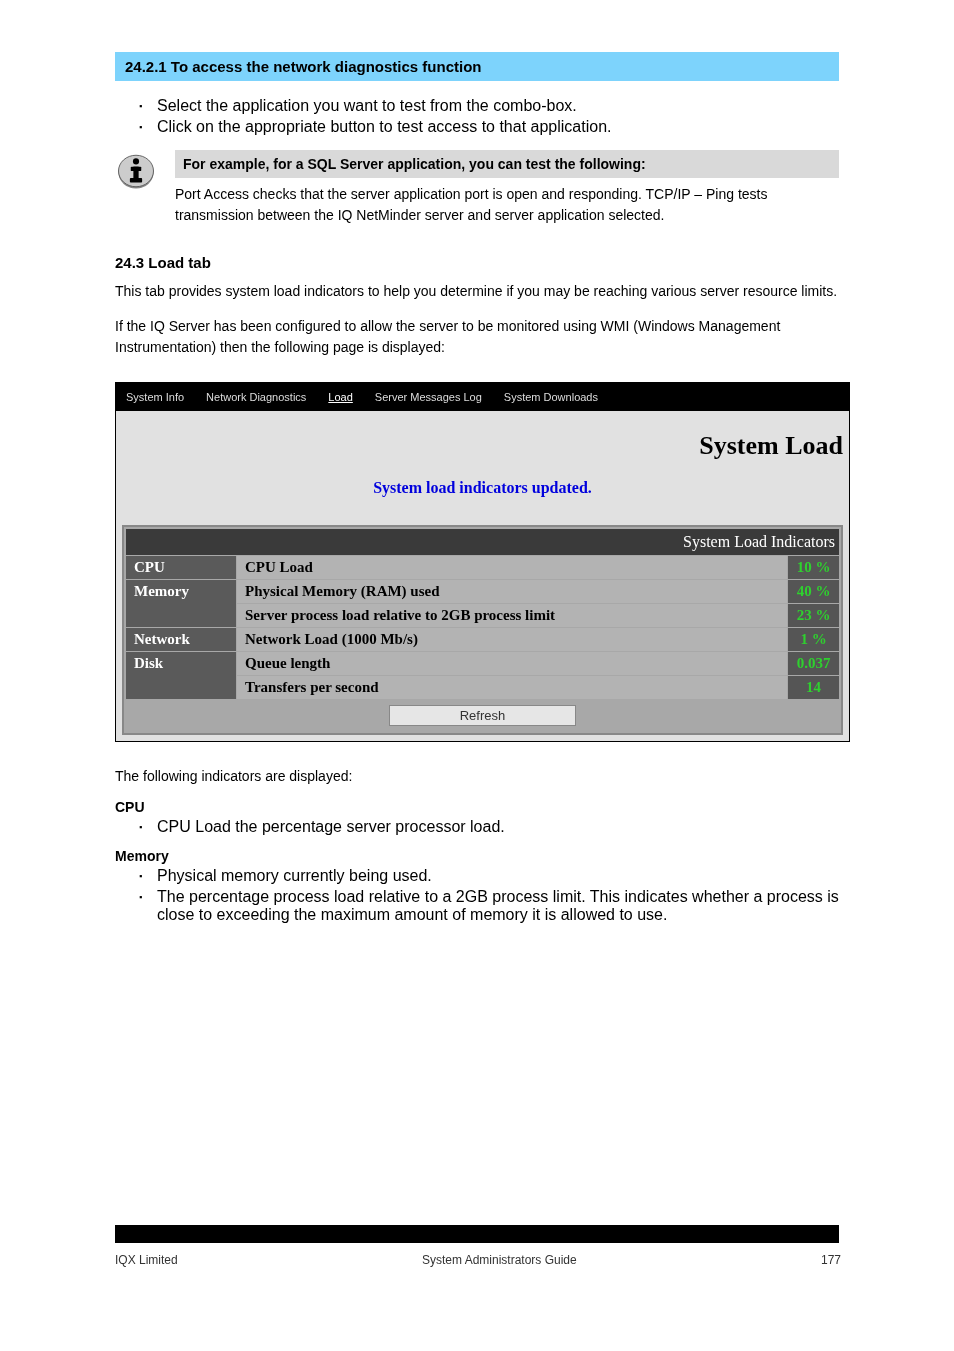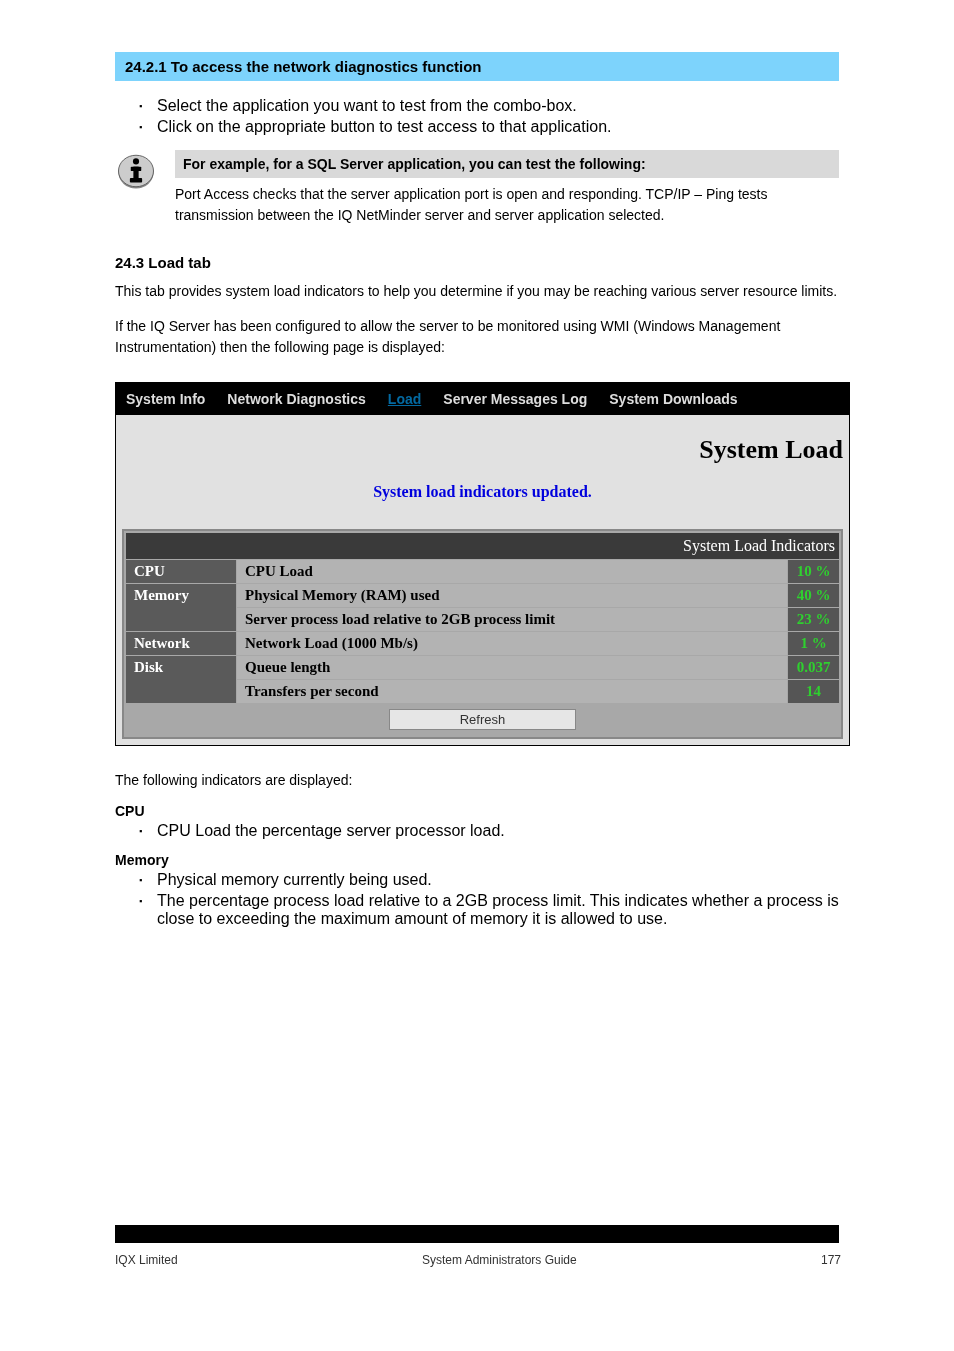--- a/index.html
+++ b/index.html
@@ -90,8 +90,8 @@
     .ss-tab {
       color: #ddd;
       font-family: Arial, sans-serif;
-      font-size: 14px;
-      font-weight: bold;
+      font-size: 11px;
+      font-weight: normal;
       white-space: nowrap;
     }
     .ss-tab.active {

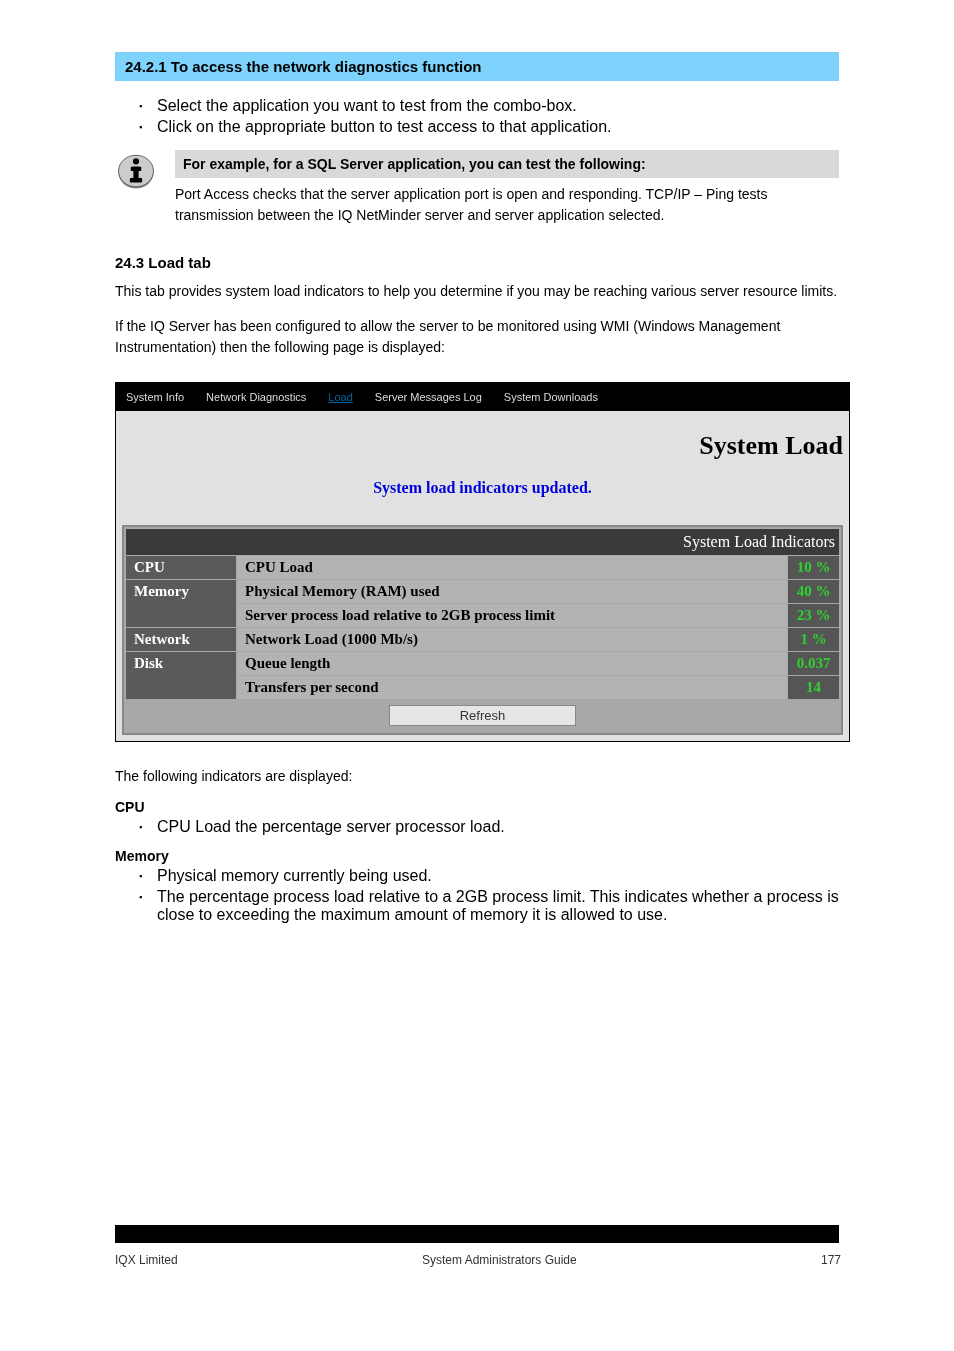--- a/index.html
+++ b/index.html
@@ -96,7 +96,7 @@
     }
     .ss-tab.active {
       text-decoration: underline;
-      color: #0369a1;
+      color: #ffffff;
     }
     .ss-body {
       padding: 20px 6px 6px 6px;

